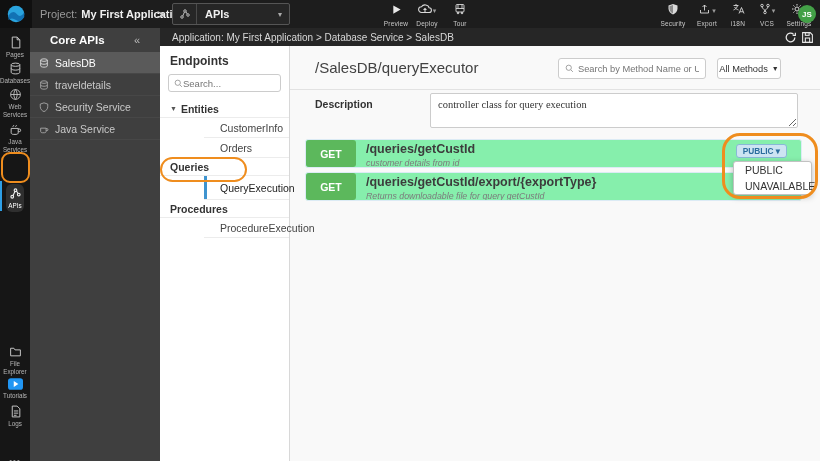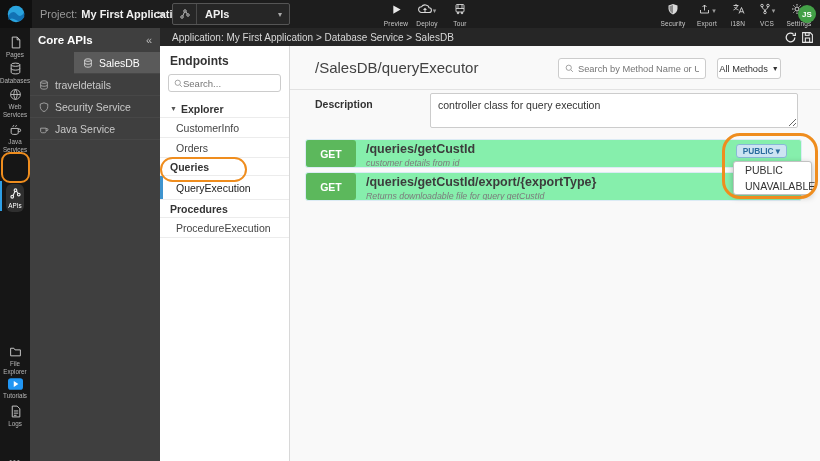--- a/index.html
+++ b/index.html
@@ -35,7 +35,7 @@
 
   
   .coreapis { position:absolute; left:30px; top:28px; width:130px; height:433px; background:#3f3f3f; z-index:3; }
-  .coreapis .hdr { height:24px; display:flex; align-items:center; padding:0 8px; }
+  .coreapis .hdr { height:24px; display:flex; align-items:center; padding:0 20px; }
   .coreapis .hdr .t { flex:1; font-size:11.5px; font-weight:bold; color:#fff; }
   .coreapis .hdr .collapse { color:#bbb; font-size:11px; cursor:pointer; }
   .ca-item { height:22px; display:flex; align-items:center; gap:6px; padding:0 9px; font-size:10.5px; color:#c9c9c9; border-bottom:1px solid #474747; cursor:pointer; }

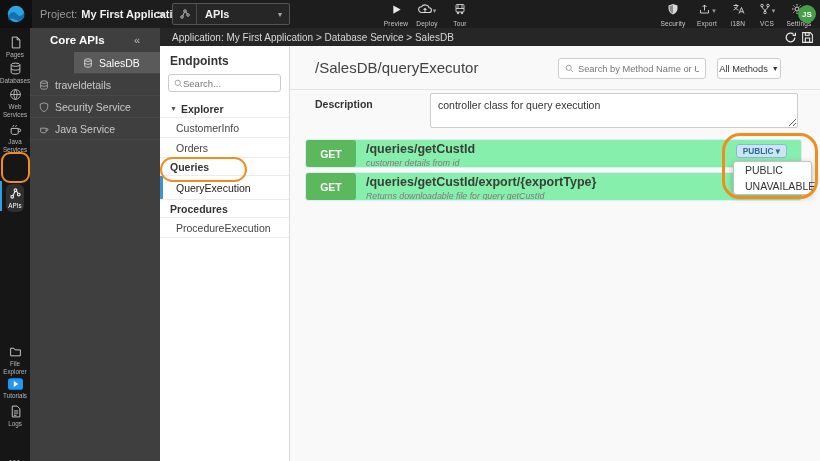--- a/index.html
+++ b/index.html
@@ -40,7 +40,7 @@
   .coreapis .hdr .collapse { color:#bbb; font-size:11px; cursor:pointer; }
   .ca-item { height:22px; display:flex; align-items:center; gap:6px; padding:0 9px; font-size:10.5px; color:#c9c9c9; border-bottom:1px solid #474747; cursor:pointer; }
   .ca-item .ci { color:#b0b0b0; }
-  .ca-item.sel { background:#5a5a5a; color:#fff;margin-left:44px; }
+  .ca-item.sel { background:#5a5a5a; color:#fff; }
   .ca-item.sel .ci { color:#e6e6e6; }
 
   

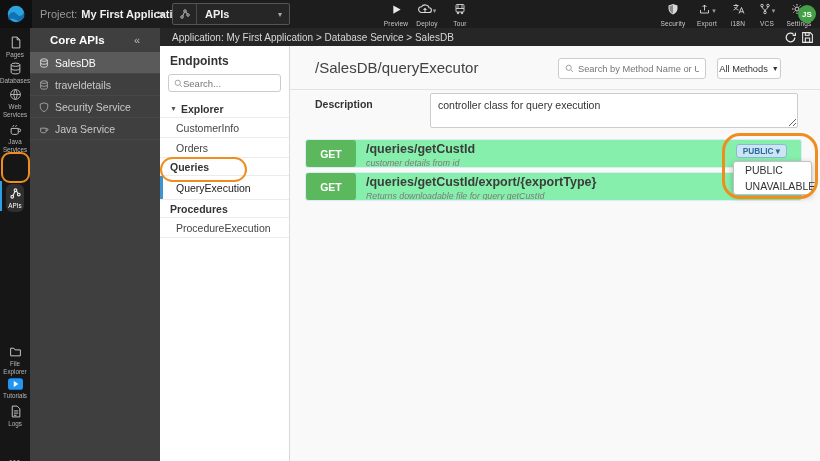--- a/index.html
+++ b/index.html
@@ -338,7 +338,7 @@
     </div>
     <div class="ep-sec">
       <span class="car">▼</span>
-      <span>Explorer</span>
+      <span>Entities</span>
     </div>
     <div class="ep-row">
         <span>CustomerInfo</span>

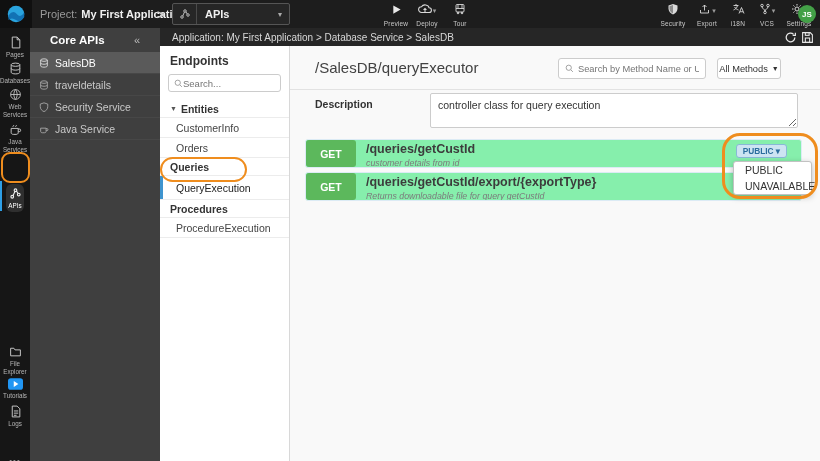--- a/index.html
+++ b/index.html
@@ -69,7 +69,7 @@
   .m-methods { position:absolute; left:427px; top:12px; width:64px; height:21px; background:#fff; border:1px solid #ccc; border-radius:3px; font-size:9.3px; color:#333; display:flex; align-items:center; justify-content:center; gap:4px; cursor:pointer; }
   .m-methods .car { font-size:7px; }
   .desc-lbl { position:absolute; left:25px; top:52px; font-size:10.5px; font-weight:bold; color:#333; }
-  .desc-box { position:absolute; left:140px; top:47px; width:368px; height:35px; background:#fff; border:1px solid #ccc; border-radius:2px; font-size:10.5px; color:#333; padding:5px 7px; resize:vertical; font-family:Liberation Sans, sans-serif; outline:none; }
+  .desc-box { position:absolute; left:140px; top:47px; width:368px; height:35px; background:#fff; border:1px solid #ccc; border-radius:2px; font-size:10.5px; color:#333; padding:5px 7px; resize:vertical; font-family:Liberation Serif, serif; outline:none; }
   .api-row { position:absolute; left:15px; width:497px; height:29px; background:#86efac; border:1px solid #dcebf5; border-radius:3px; display:flex; align-items:stretch; cursor:pointer; }
   .api-row .method { width:50px; background:#5cb85c; border-radius:3px; color:#fff; font-size:10.5px; font-weight:bold; display:flex; align-items:center; justify-content:center; }
   .api-row .info { flex:1; padding:3px 0 16px 10px; overflow:hidden; }

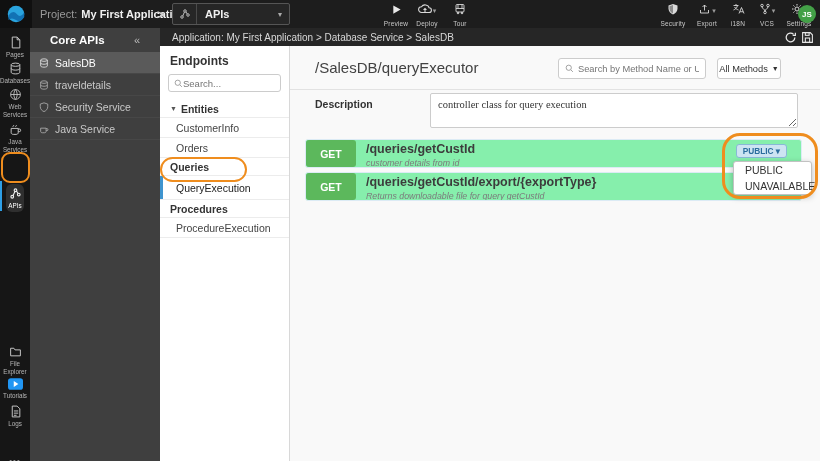--- a/index.html
+++ b/index.html
@@ -56,7 +56,7 @@
   .ep-search input { border:0; outline:0; width:86px; font-size:9.5px; color:#555; font-family:"Liberation Sans",sans-serif; background:transparent; }
   .ep-sec { height:18px; display:flex; align-items:center; gap:4px; padding:0 10px; font-size:10.5px; font-weight:bold; color:#333; border-bottom:1px solid #ececec; cursor:pointer; }
   .ep-sec .car { font-size:7px; color:#555; }
-  .ep-row { position:relative; height:20px; display:flex; align-items:center; padding:0 10px 0 16px; font-size:10.5px; color:#444; border-bottom:1px solid #ececec; cursor:pointer; }
+  .ep-row { position:relative; height:20px; display:flex; align-items:center; padding:0 10px 0 16px; font-size:10.5px; color:#444; border-bottom:1px solid #ececec; cursor:pointer;margin-left:44px; }
   .ep-row.sel { color:#222; }
   .ep-row.sel .selbar { position:absolute; left:0; top:0; width:3px; height:100%; background:#3f94cf; }
 

